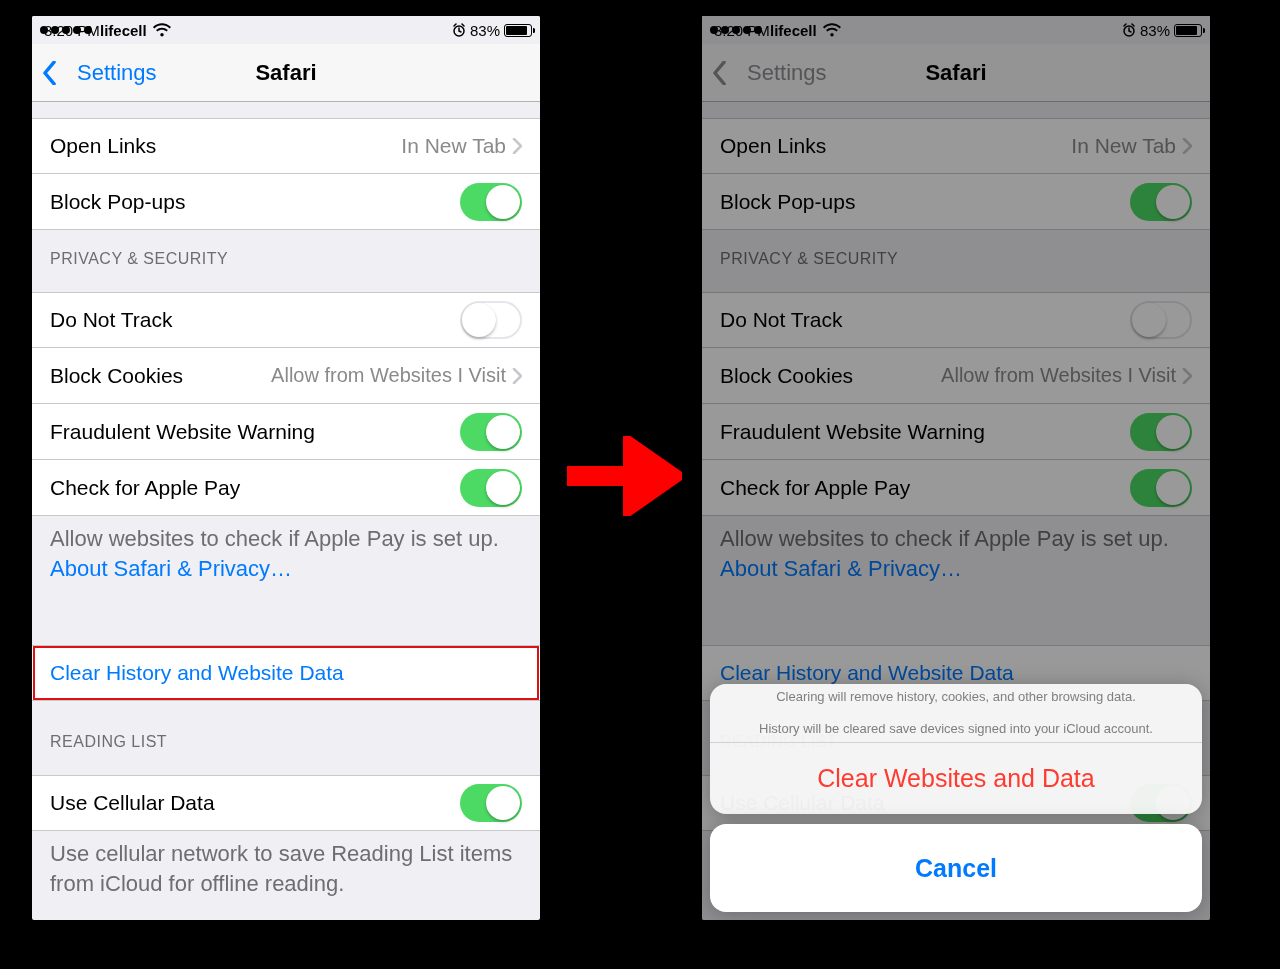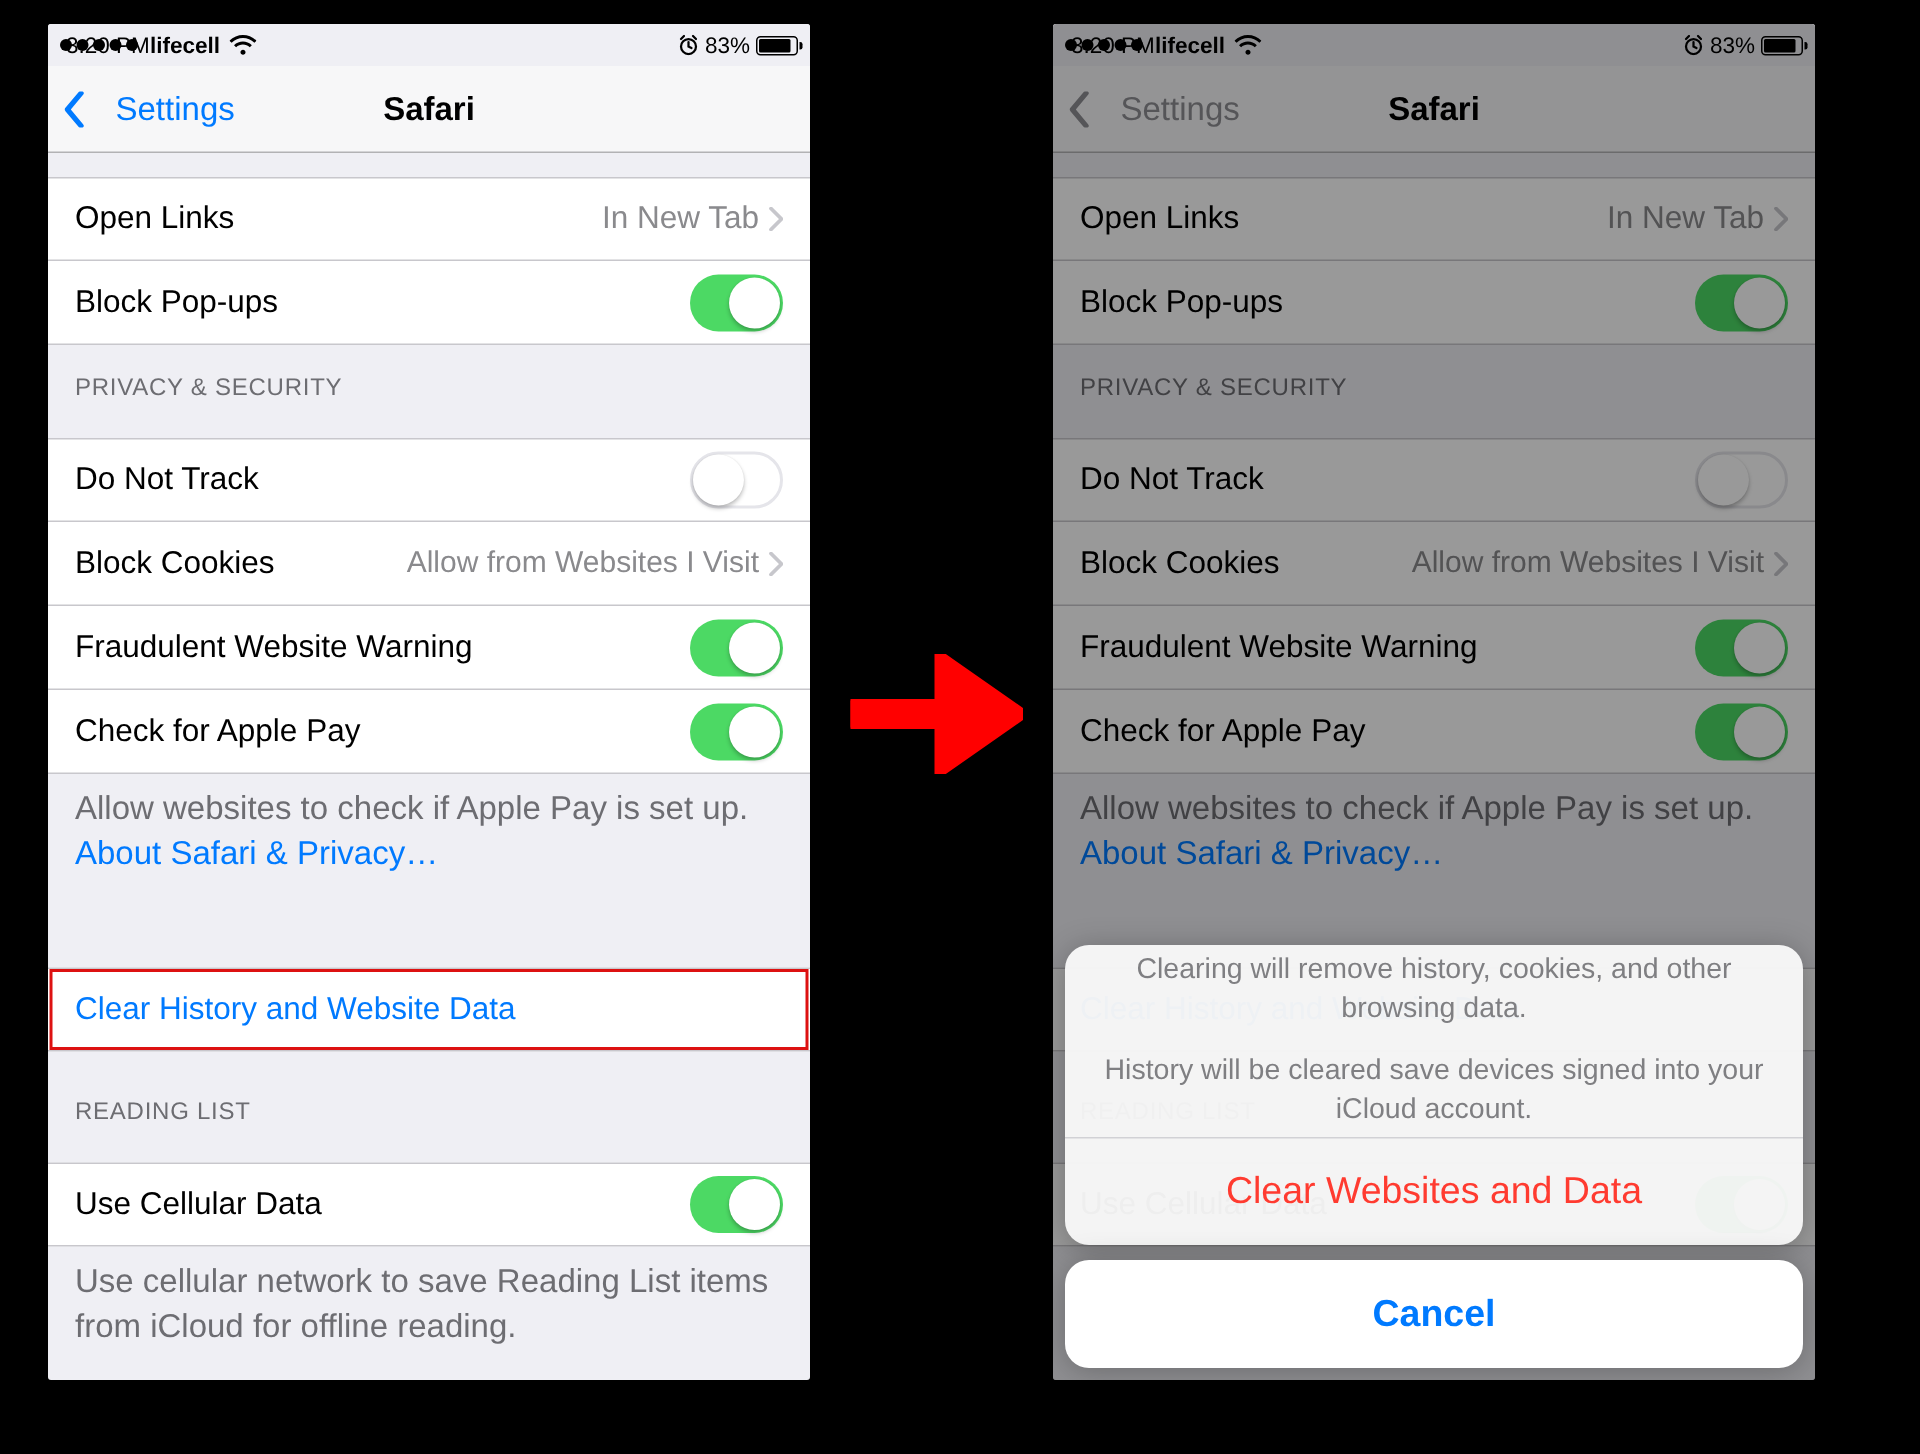--- a/index.html
+++ b/index.html
@@ -133,7 +133,7 @@
   .sheet .msg{
     padding:4px 24px;
     text-align:center;
-    font-size:19px;
+    font-size:13px;
     color:#7f7f82;
     line-height:1.4;
   }

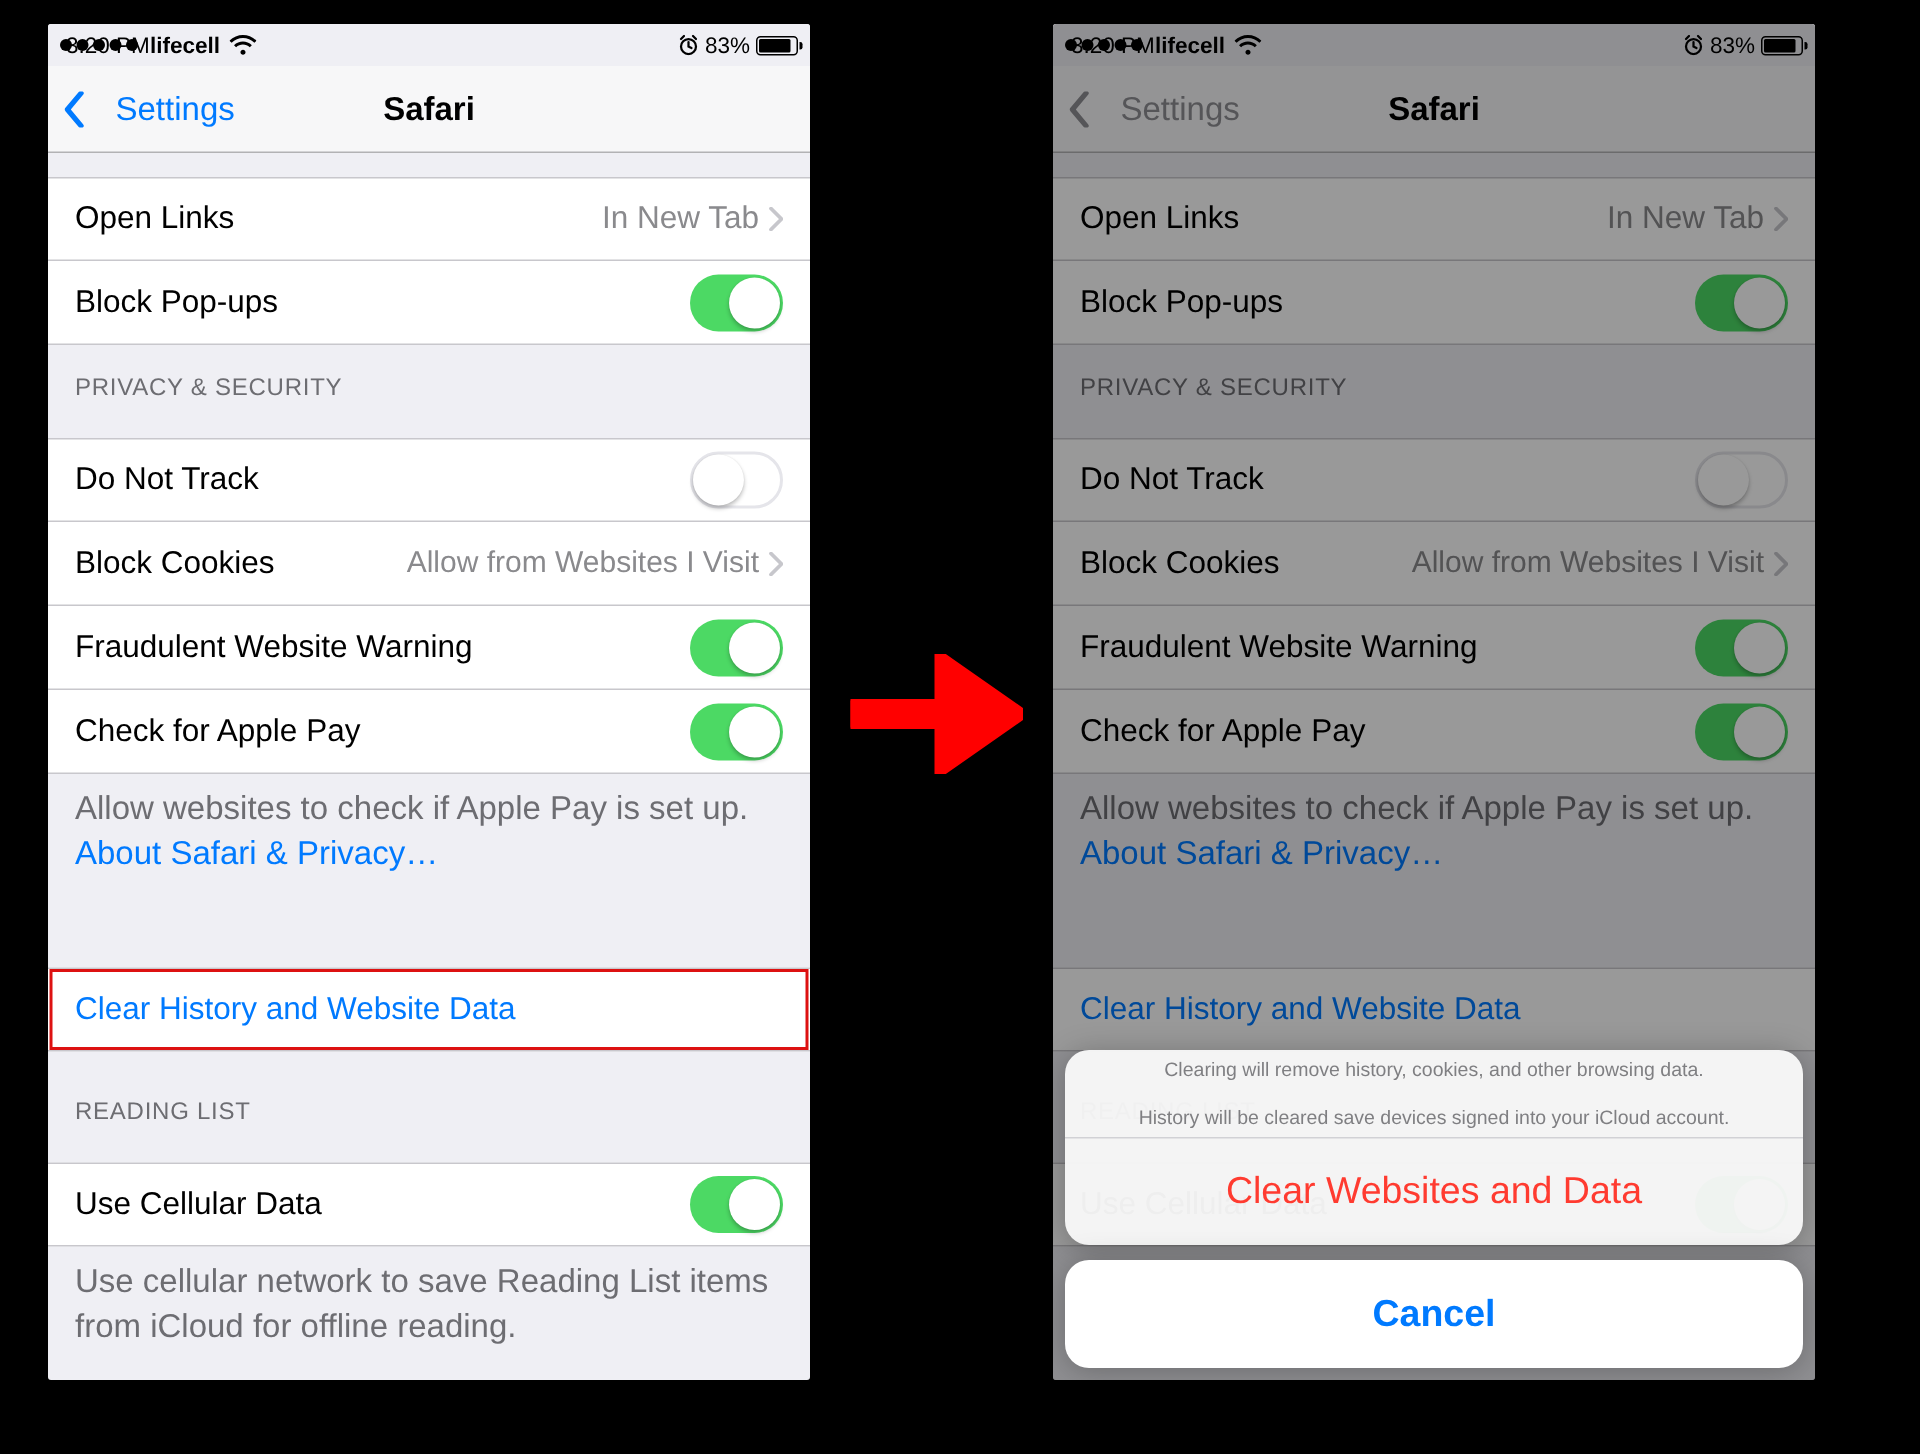--- a/index.html
+++ b/index.html
@@ -147,7 +147,7 @@
     margin-top:10px;
     background:#fff;
     border-radius:16px;
-    height:72px;display:flex;align-items:center;justify-content:center;
+    height:88px;display:flex;align-items:center;justify-content:center;
     font-size:25px;font-weight:600;
     color:var(--link);
     box-shadow:0 2px 20px rgba(0,0,0,0.25);

